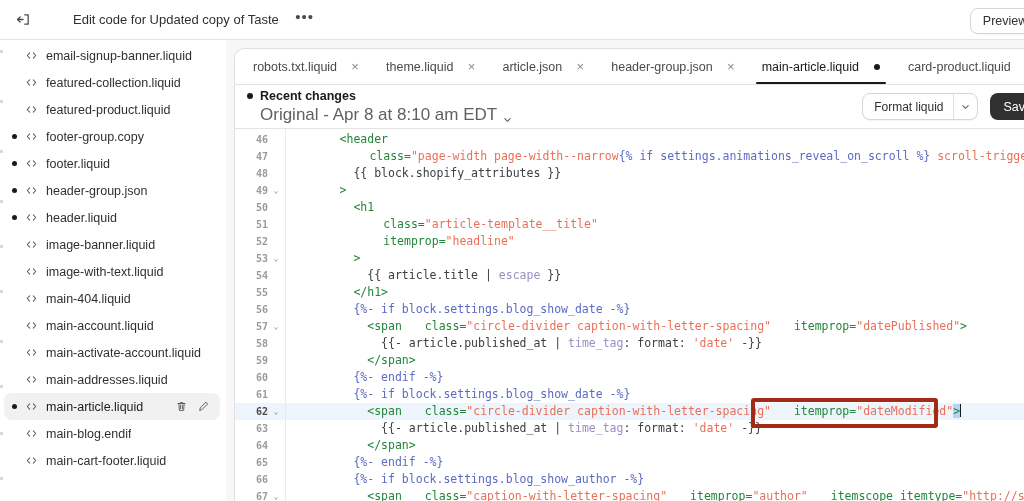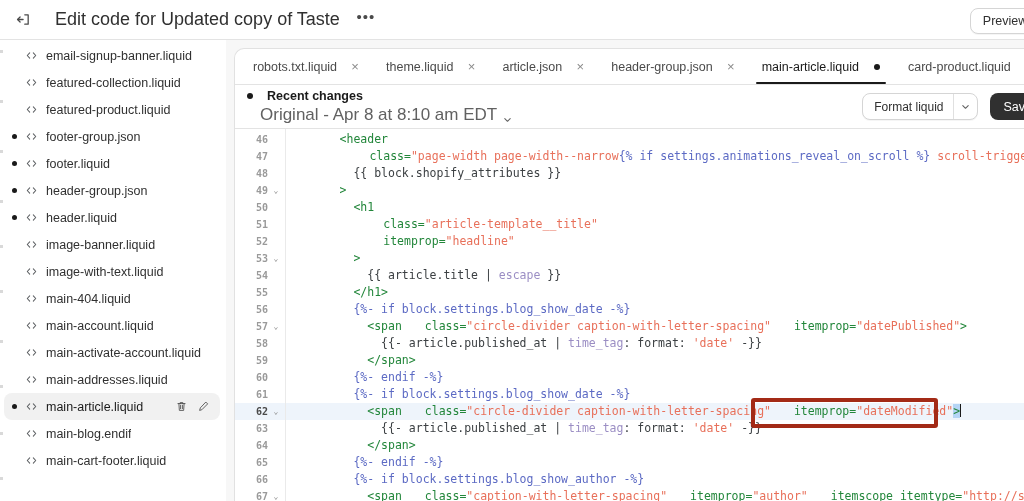--- a/index.html
+++ b/index.html
@@ -28,8 +28,8 @@
     border-radius: 6px; cursor: pointer;
   }
   .topbar-title {
-    margin-left: 18px;
-    font-size: 18px; color: #303030; font-weight: 400;
+    margin-left: 36px;
+    font-size: 13px; color: #303030; font-weight: 400;
     white-space: nowrap;
   }
   .topbar-more {

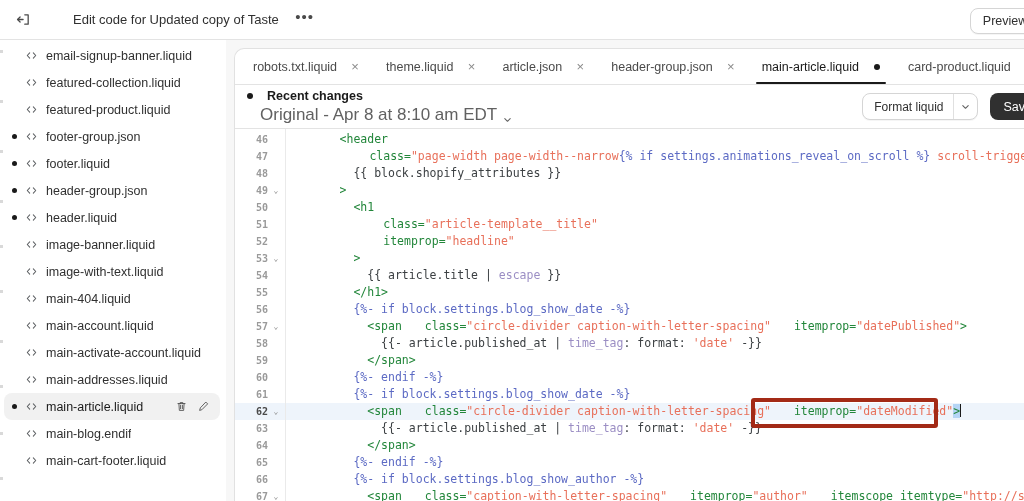--- a/index.html
+++ b/index.html
@@ -156,7 +156,7 @@
     position: relative;
   }
   .changes-block { display: flex; flex-direction: column; justify-content: center; gap: 2px; }
-  .changes-title { display: flex; align-items: center; gap: 14px; }
+  .changes-title { display: flex; align-items: center; gap: 7px; }
   .changes-title .dot { width: 6px; height: 6px; border-radius: 50%; background: #1a1a1a; display:block; }
   .changes-title .txt { font-size: 12.5px; font-weight: bold; color: #1a1a1a; }
   .changes-sub { display: flex; align-items: center; gap: 6px; padding-left: 13px; }

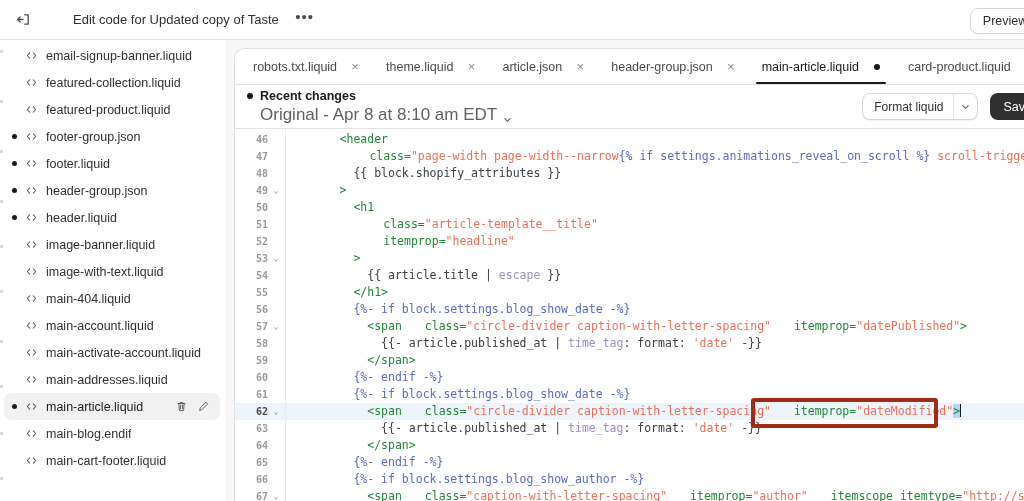--- a/index.html
+++ b/index.html
@@ -310,7 +310,7 @@
                 <path d="M12.8 6 L16.5 10 L12.8 14"></path>
               </svg>
             </div>
-            <div class="file-name">footer-group.json</div>
+            <div class="file-name">footer-group.copy</div>
           </div>
           <div class="file-row">
             <div class="mod-dot">

